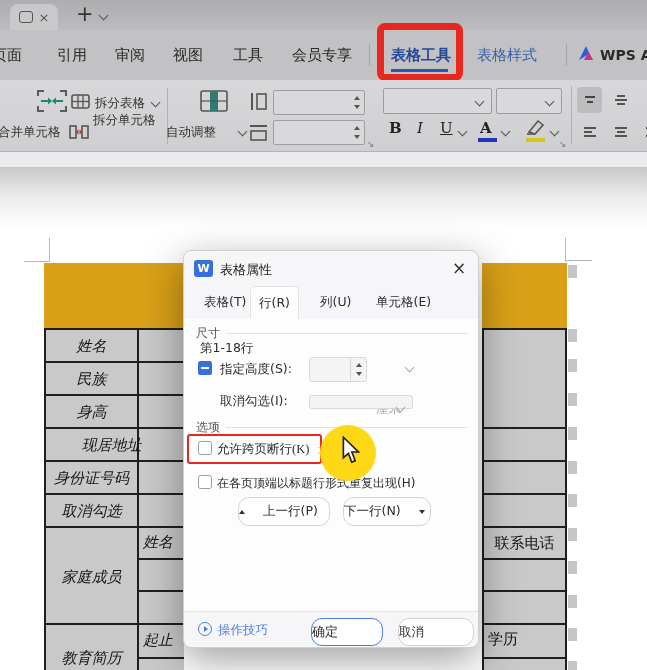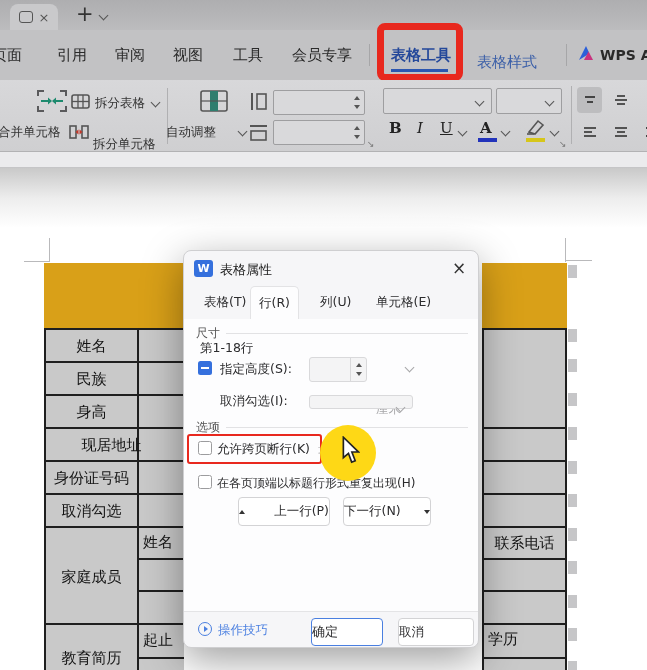--- a/index.html
+++ b/index.html
@@ -98,7 +98,7 @@
   <div class="abs msep" style="left:369px;"></div>
   <div class="abs mi mi-active" style="left:391px;">表格工具</div>
   <div class="abs active-underline"></div>
-  <div class="abs mi mi-blue" style="left:477px;margin-top:7px;">表格样式</div>
+  <div class="abs mi mi-blue" style="left:477px;">表格样式</div>
   <div class="abs msep" style="left:566px;"></div>
   <svg class="abs" style="left:578px;top:45px;" width="20" height="17">
     <polygon points="1,15 8,1 11.5,8.5" fill="#2b5fd9"></polygon>

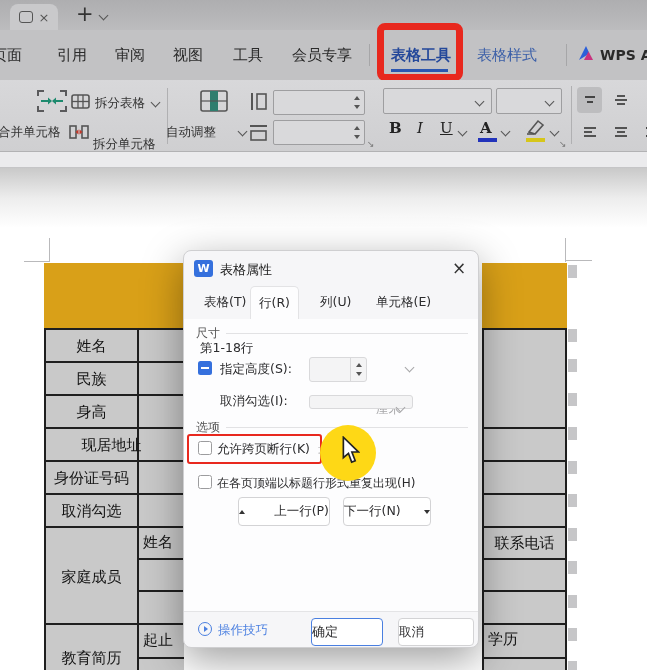--- a/index.html
+++ b/index.html
@@ -133,7 +133,7 @@
     <polygon points="9.5,5.5 6.5,8 9.5,10.5" fill="#c0392b"></polygon>
     <polygon points="10.5,5.5 13.5,8 10.5,10.5" fill="#c0392b"></polygon>
   </svg>
-  <div class="abs rlabel" style="left:93px;top:136px;">拆分单元格</div>
+  <div class="abs rlabel" style="left:93px;top:112px;">拆分单元格</div>
 
   <div class="abs rsep" style="left:167px;top:88px;height:56px;"></div>
 

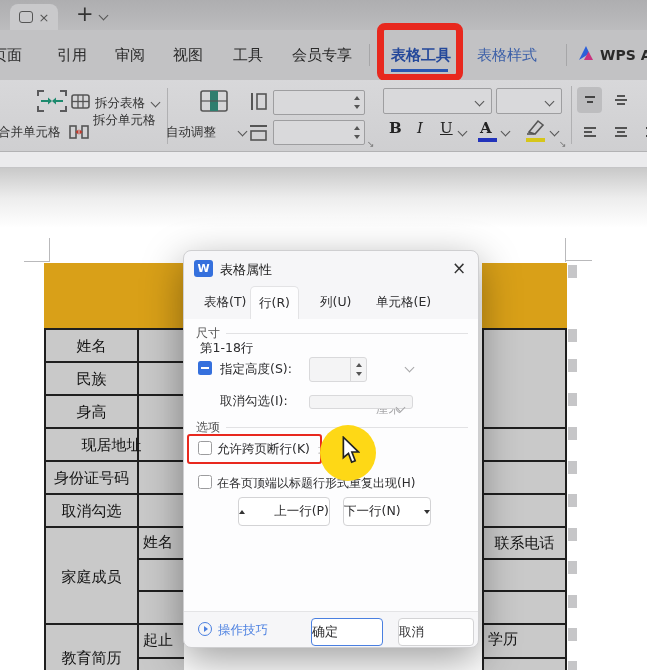--- a/index.html
+++ b/index.html
@@ -243,7 +243,7 @@
   <div class="abs cropmark" style="left:565px;top:238px;width:1px;height:24px;"></div>
   <div class="abs cropmark" style="left:566px;top:260px;width:26px;height:1px;"></div>
 
-  <div class="abs tfrag" style="left:44px;top:263px;width:140px;height:407px;">
+  <div class="abs tfrag" style="left:44px;top:263px;width:140px;height:407px;font-style:italic;">
     <div class="abs orange" style="left:0;top:0;width:140px;height:65px;"></div>
     <div class="abs cellgray" style="left:0;top:65px;width:140px;height:342px;"></div>
     <div class="abs tline" style="left:0;top:65px;width:2px;height:342px;"></div>

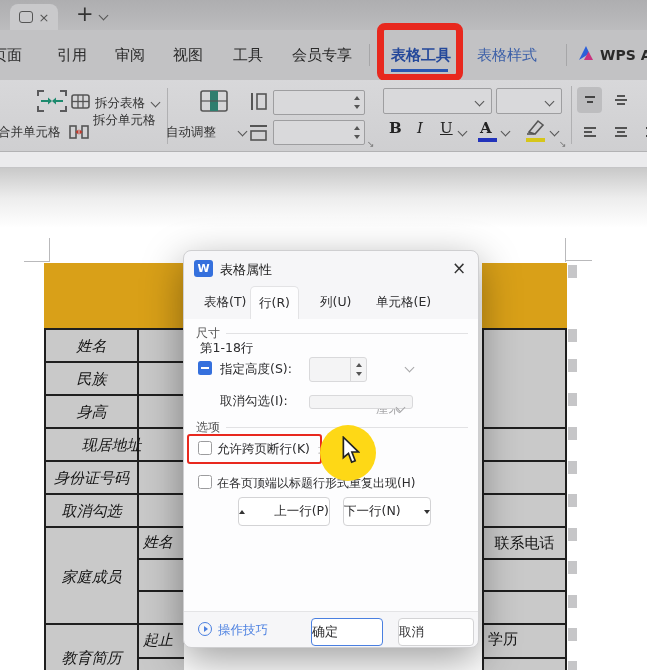--- a/index.html
+++ b/index.html
@@ -347,7 +347,7 @@
 
     <div class="abs hl-redbox"></div>
     <div class="abs cb cb-off" style="left:14px;top:190px;"></div>
-    <div class="abs" style="left:33px;top:190px;color:#2c2c2e;">允许跨页断行(K)</div>
+    <div class="abs" style="left:33px;top:190px;color:#2c2c2e;font-family:Liberation Serif, serif;">允许跨页断行(K)</div>
 
     <div class="abs cb cb-off" style="left:14px;top:224px;"></div>
     <div class="abs" style="left:33px;top:224px;font-size:12px;color:#2c2c2e;white-space:nowrap;">在各页顶端以标题行形式重复出现(H)</div>

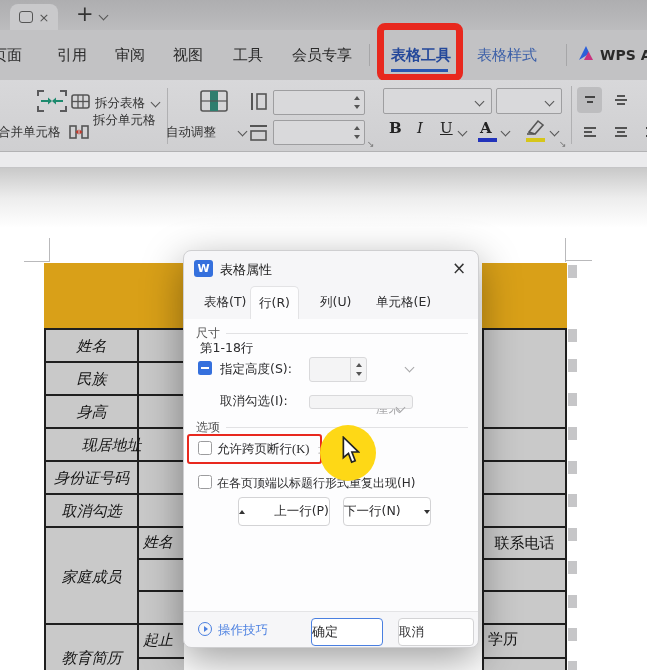--- a/index.html
+++ b/index.html
@@ -67,7 +67,7 @@
     display:flex;flex-direction:column;align-items:center;justify-content:space-evenly;}
   .hl-redbox{left:3px;top:183px;width:135px;height:30px;border:2px solid #e8281e;border-radius:3px;box-sizing:border-box;}
   .ycircle{left:136px;top:174px;width:56px;height:56px;border-radius:50%;background:#fed816;}
-  .dlg-btn{background:#fff;border:1px solid #d3d3d5;border-radius:4px;display:flex;align-items:center;justify-content:space-between;gap:18px;color:#2c2c2e;font-size:12.5px;box-sizing:border-box;}
+  .dlg-btn{background:#fff;border:1px solid #d3d3d5;border-radius:11px;display:flex;align-items:center;justify-content:flex-start;gap:18px;color:#2c2c2e;font-size:12.5px;box-sizing:border-box;}
   .dlg-footer{left:0;top:360px;width:294px;height:36px;border-top:1px solid #e4e4e6;}
   .tips{color:#4a7fe0;font-size:12.5px;}
   .play-ico{width:14px;height:14px;border:1.4px solid #4a7fe0;border-radius:50%;box-sizing:border-box;display:flex;align-items:center;justify-content:center;}

